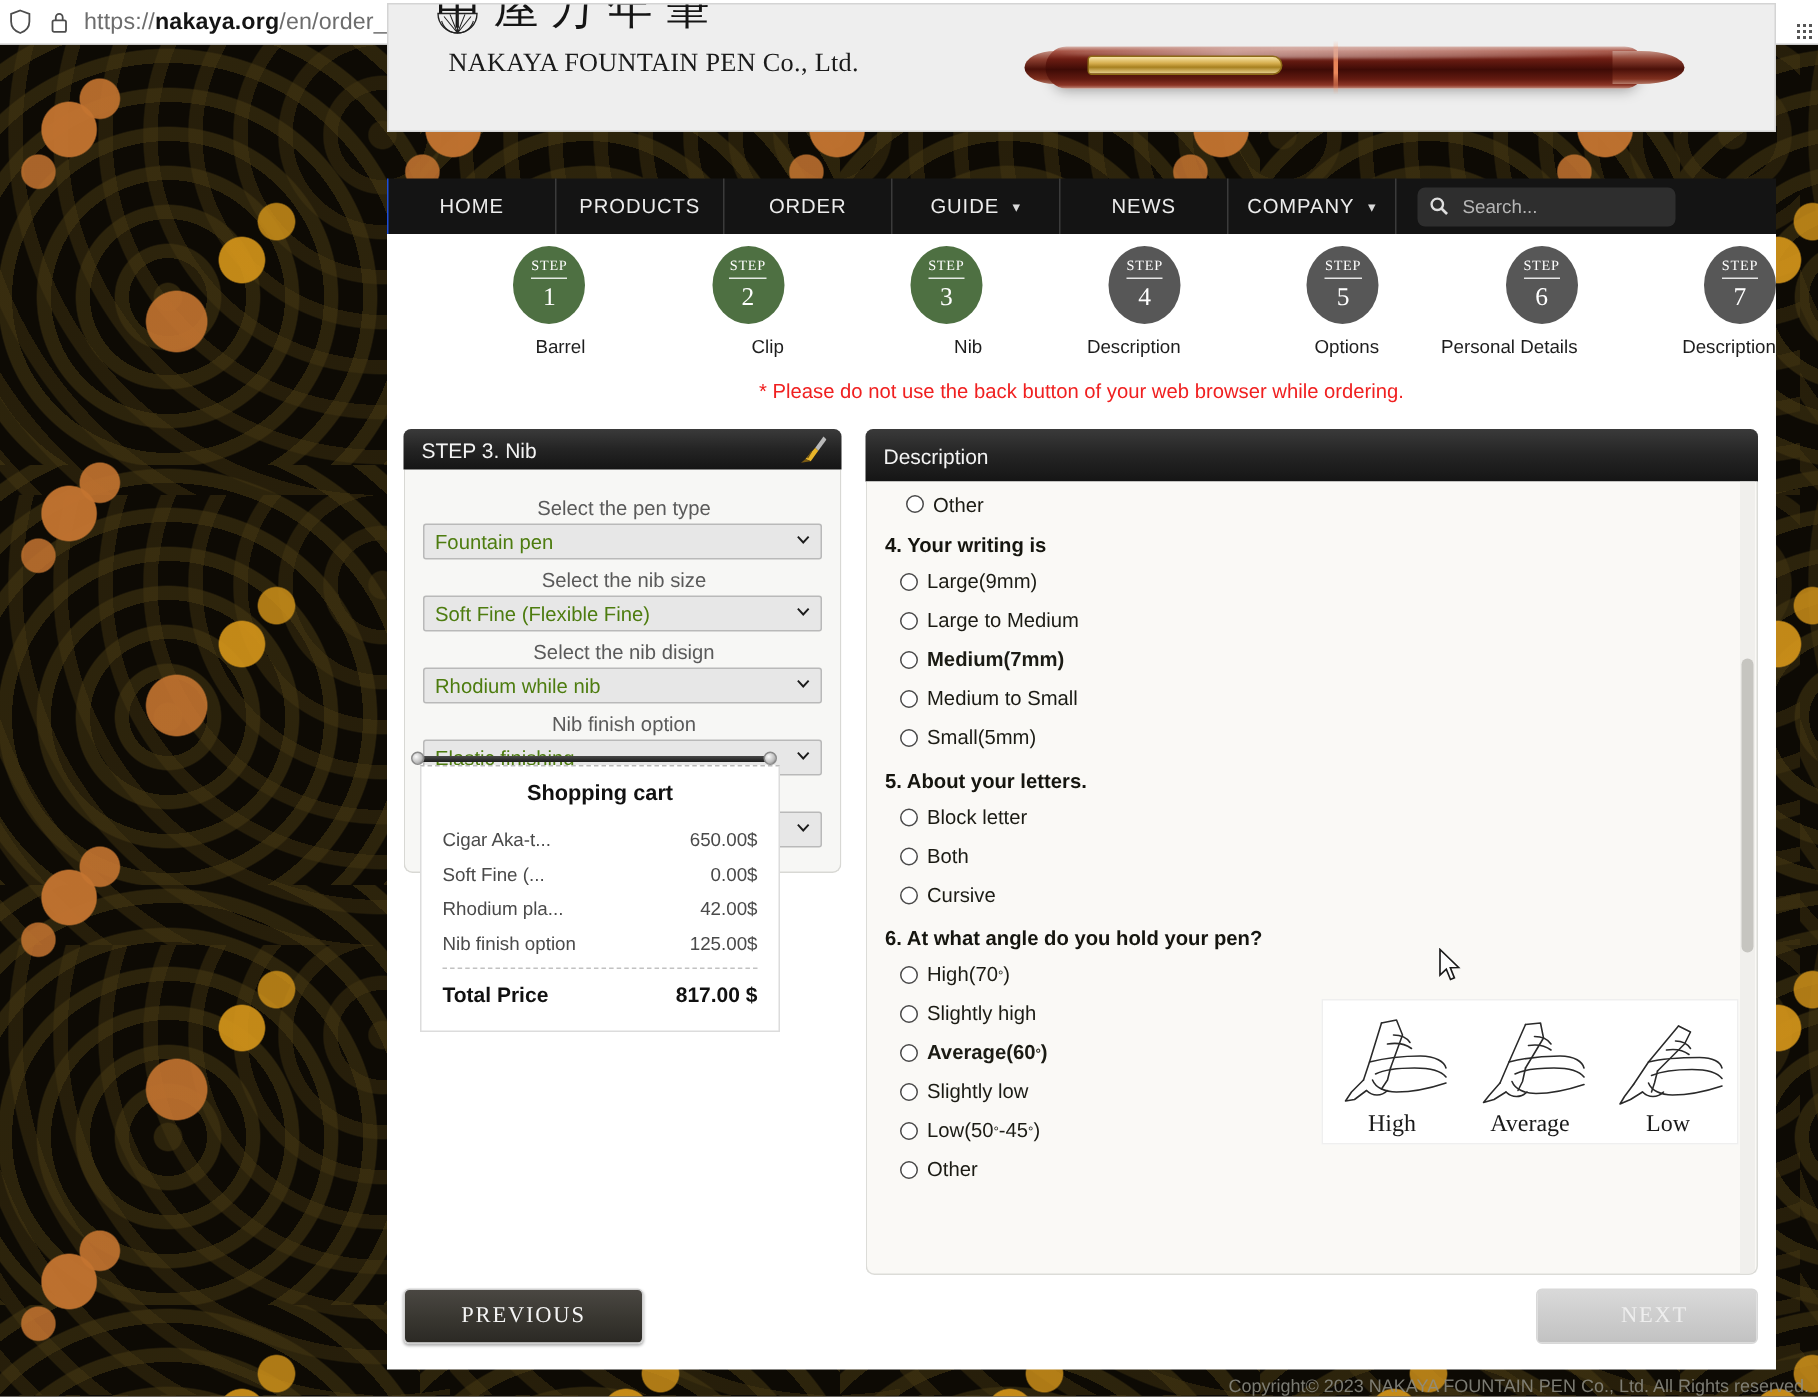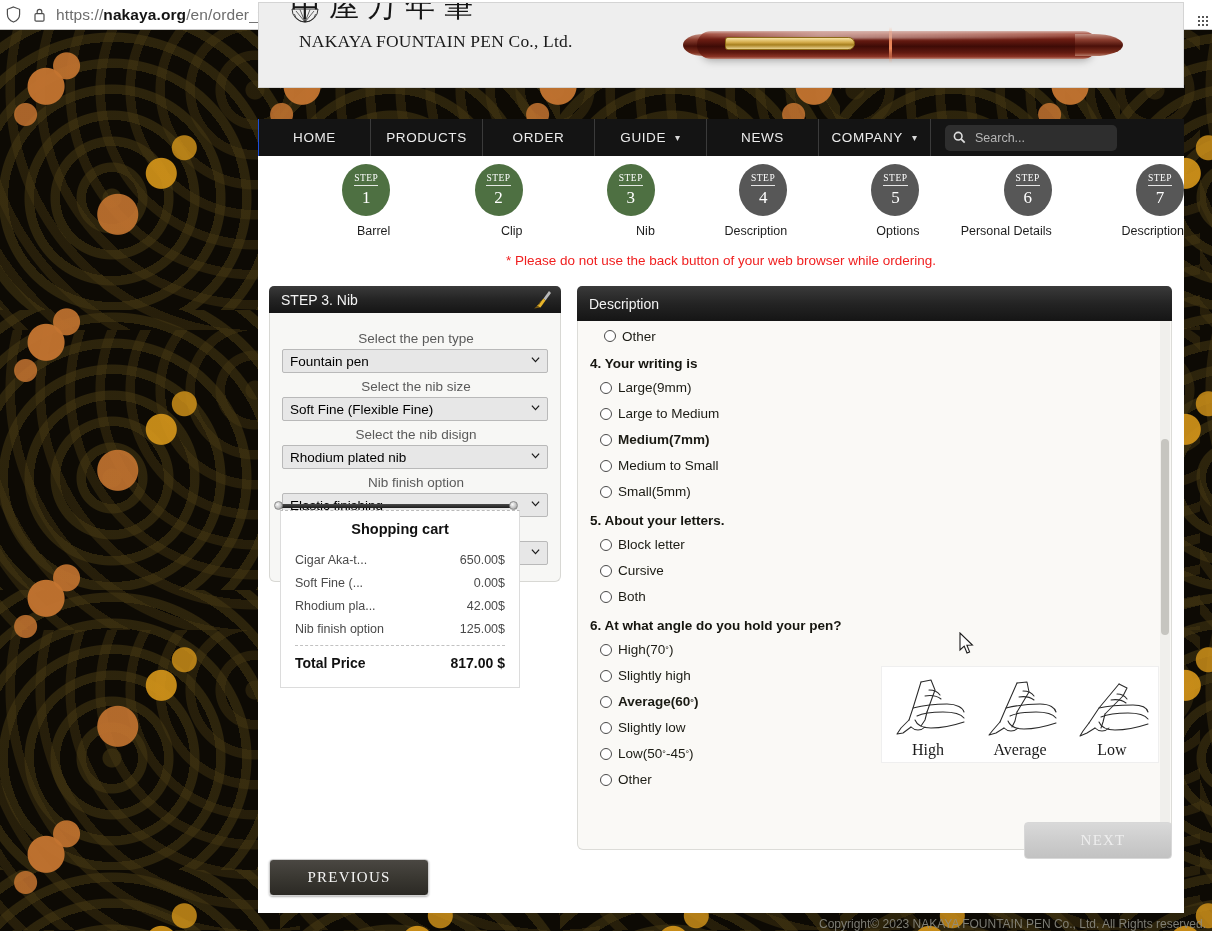--- a/index.html
+++ b/index.html
@@ -250,7 +250,7 @@
     border-radius: 2px;
     display: flex; align-items: center;
     padding: 0 22px 0 7px;
-    font-size: 13.5px; color: #000000;
+    font-size: 13.5px; color: #4d7c0f;
     cursor: pointer;
   }
   .select-caret {

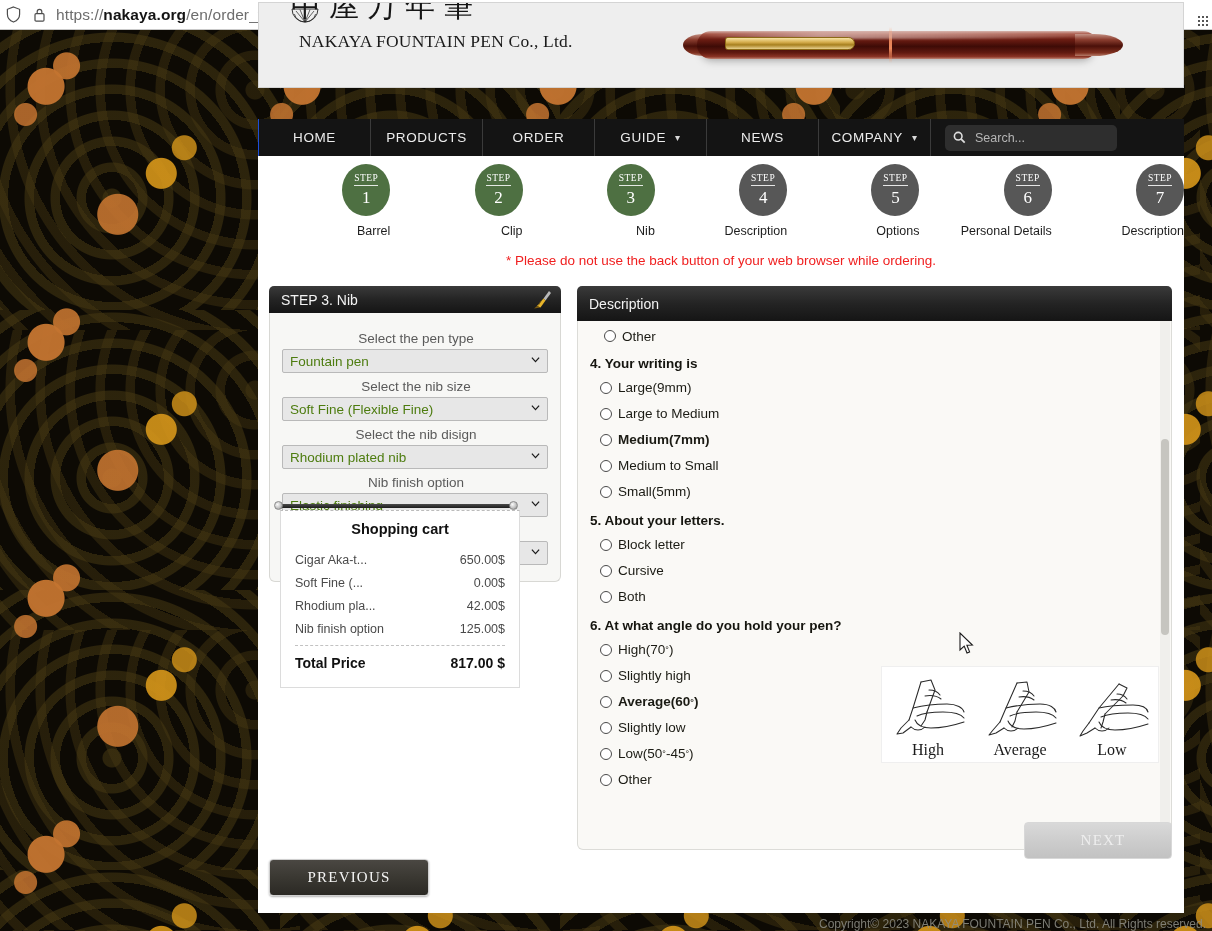--- a/index.html
+++ b/index.html
@@ -593,7 +593,7 @@
 
         <div class="field-label">Select the nib disign</div>
         <div class="select-box">
-          <span>Rhodium plated nib</span>
+          <span>Rhodium while nib</span>
           <svg class="select-caret" viewBox="0 0 10 10">
               <path d="M1 3 L5 7.4 L9 3" fill="none" stroke="#1c1c1c" stroke-width="1.4"></path>
             </svg>

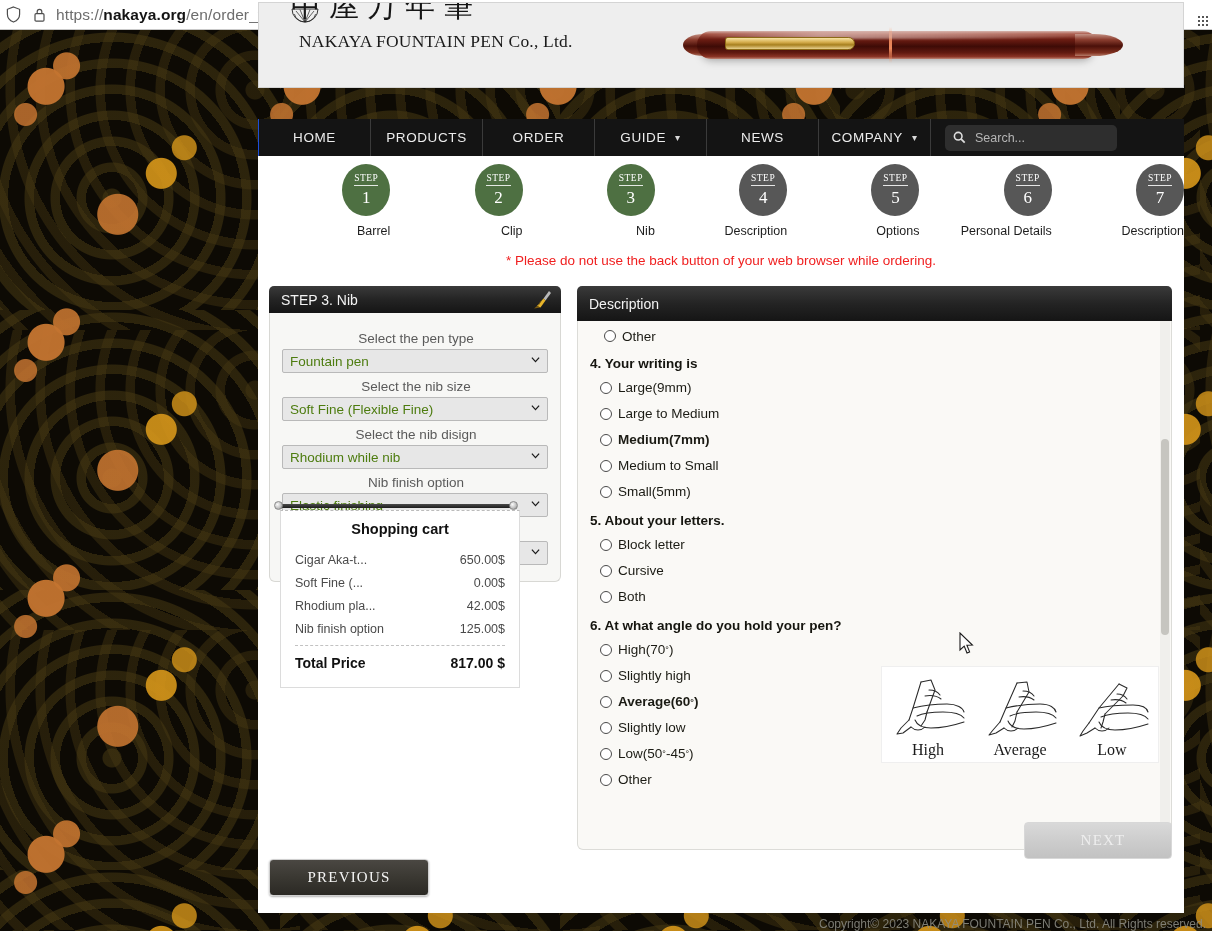--- a/index.html
+++ b/index.html
@@ -693,11 +693,11 @@
           </div>
           <div class="opt">
             <span class="radio"></span>
+            <span>Both</span>
+          </div>
+          <div class="opt">
+            <span class="radio"></span>
             <span>Cursive</span>
-          </div>
-          <div class="opt">
-            <span class="radio"></span>
-            <span>Both</span>
           </div>
 
           <div class="q-head">6. At what angle do you hold your pen?</div>

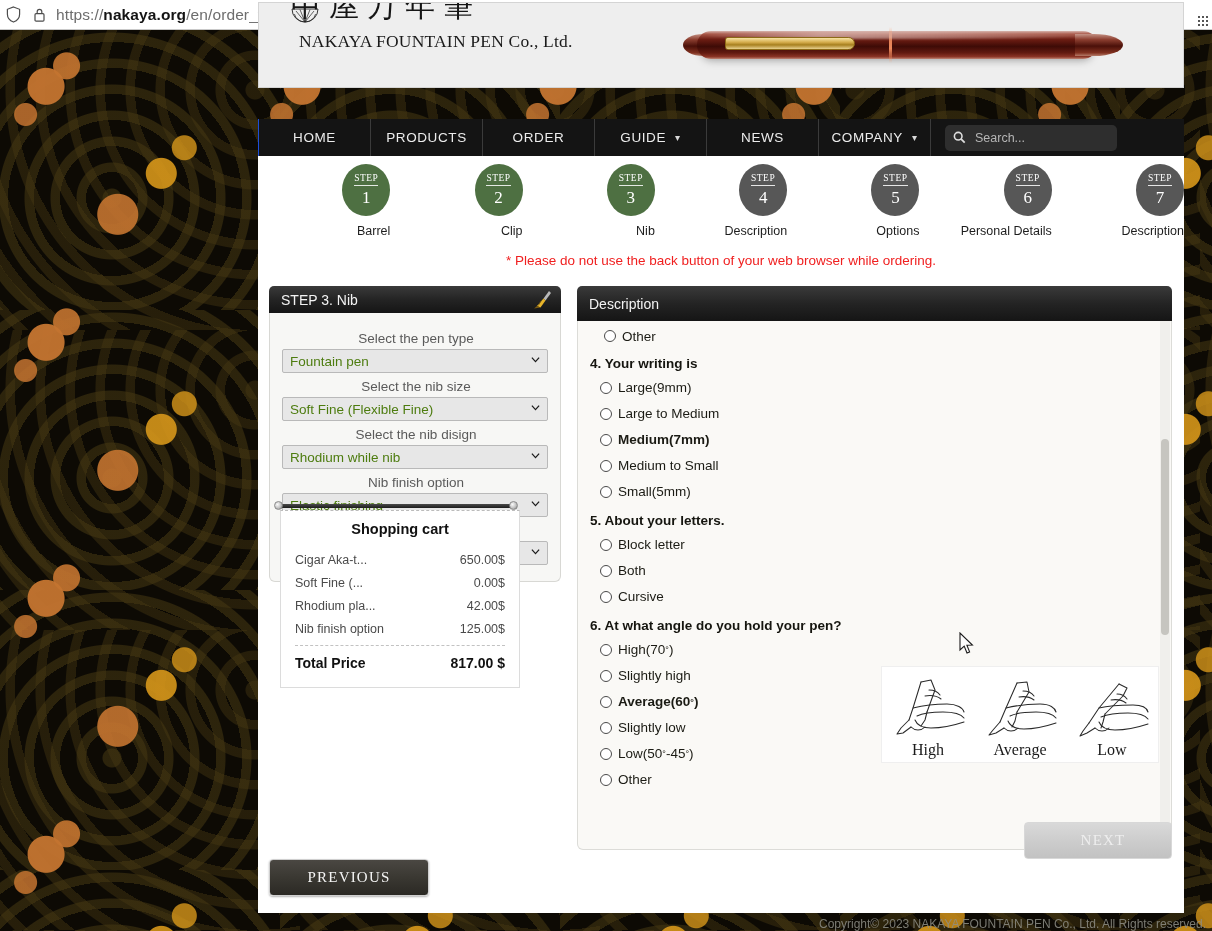--- a/index.html
+++ b/index.html
@@ -392,7 +392,7 @@
     box-shadow: 0 1px 2px rgba(0,0,0,0.3);
   }
   #btn-next {
-    position: absolute; left: 766px; top: 666px;
+    position: absolute; left: 766px; top: 703px;
     width: 148px; height: 37px;
     background: linear-gradient(180deg,#d9d9d9 0%, #cdcdcd 50%, #c2c2c2 100%);
     border: 1px solid #d8d8d8;

